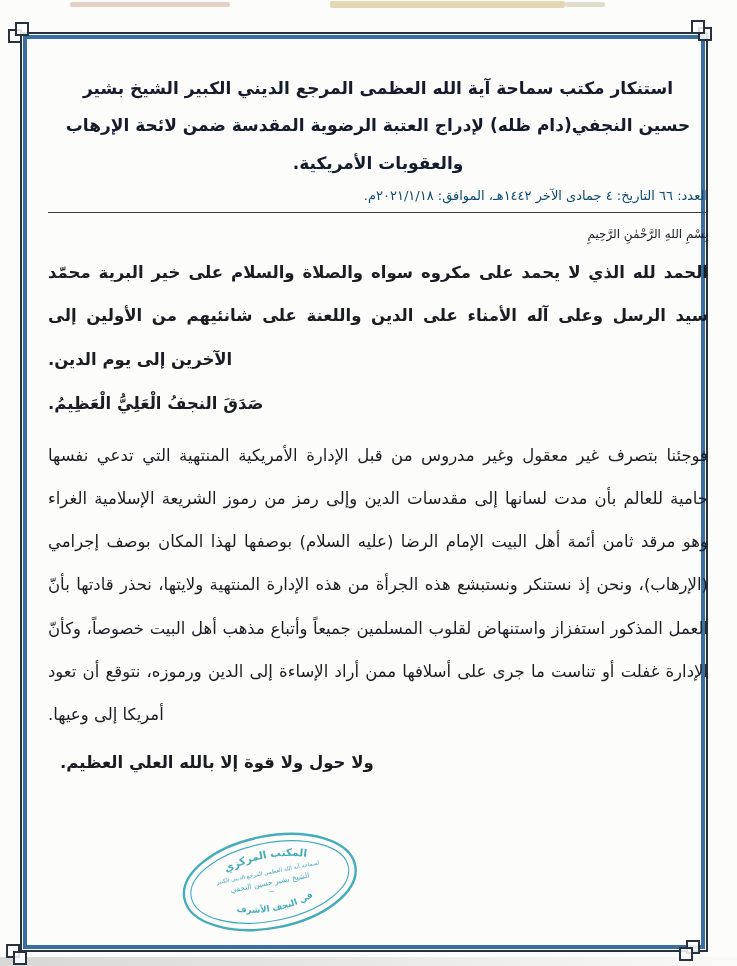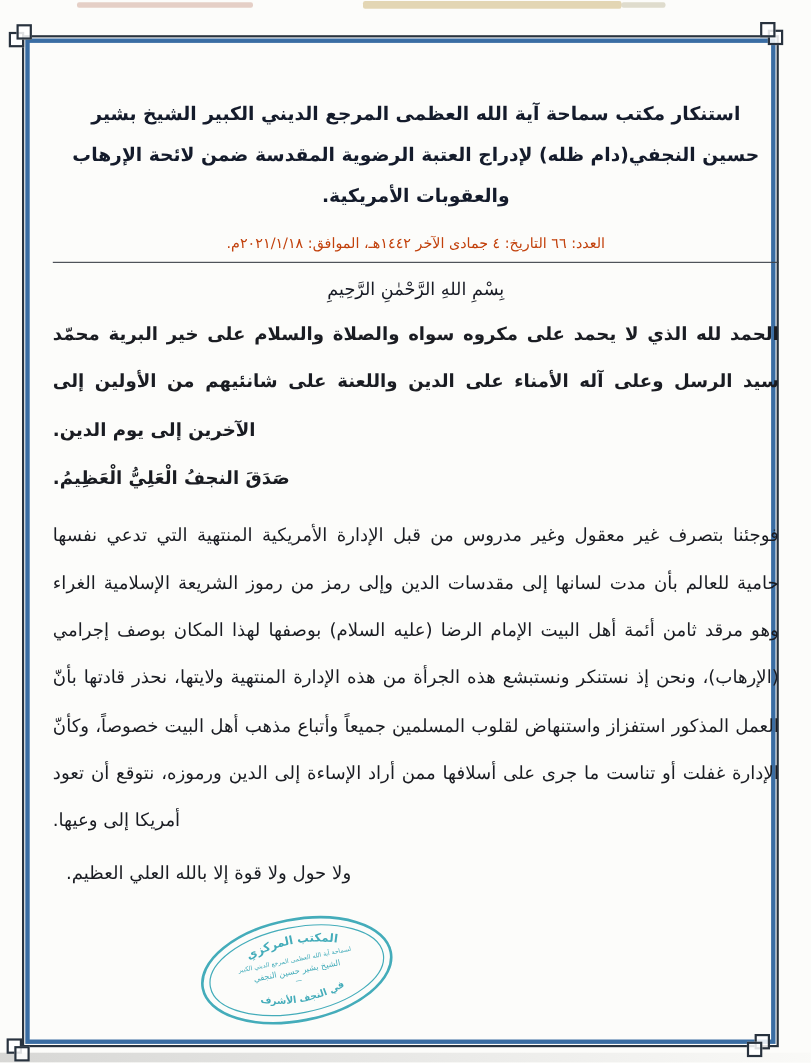--- a/index.html
+++ b/index.html
@@ -42,7 +42,7 @@
   }
   .header-title{
     font-weight:bold;font-size:17px;line-height:2.2;text-align:center;
-    color:#141b2b;margin:16px 10px;
+    color:#141b2b;margin:0 10px;
   }
   .meta-line{
     font-size:13px;text-align:center;margin-top:6px;color:#c2410c;

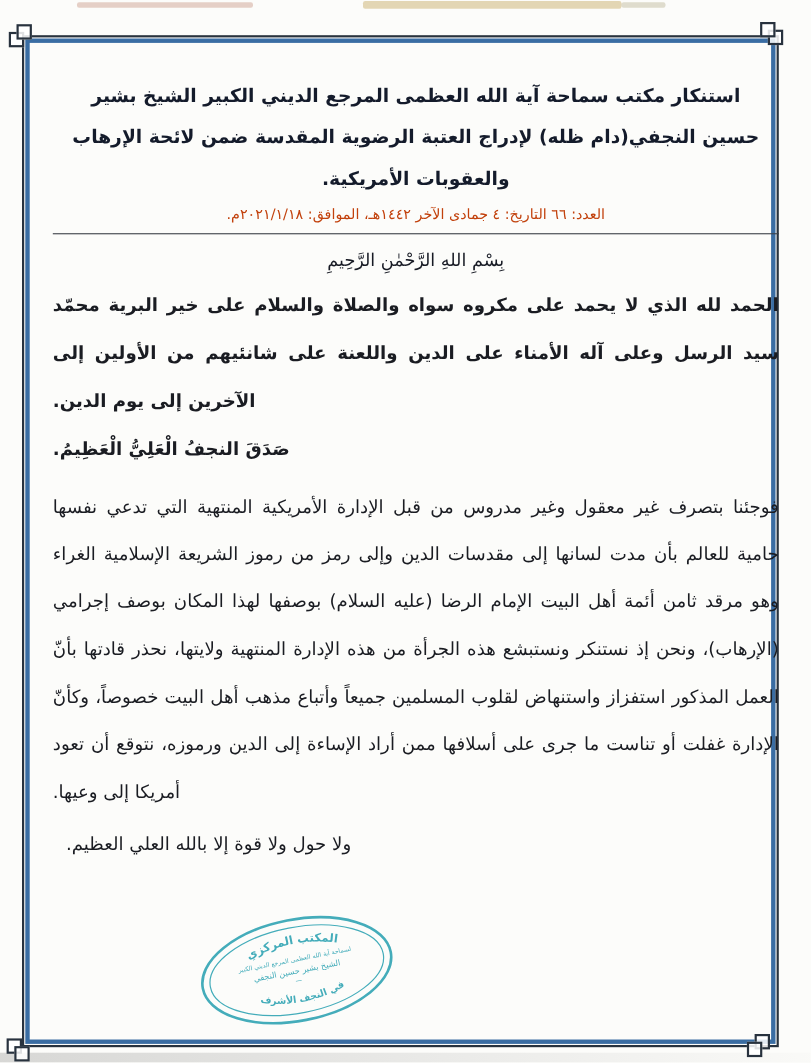--- a/index.html
+++ b/index.html
@@ -45,7 +45,7 @@
     color:#141b2b;margin:0 10px;
   }
   .meta-line{
-    font-size:13px;text-align:center;margin-top:6px;color:#c2410c;
+    font-size:13px;margin-top:6px;color:#0c4a6e;
   }
   .separator{border-top:1.5px solid #3c4149;margin:9px 0 0 0;}
   .basmala{

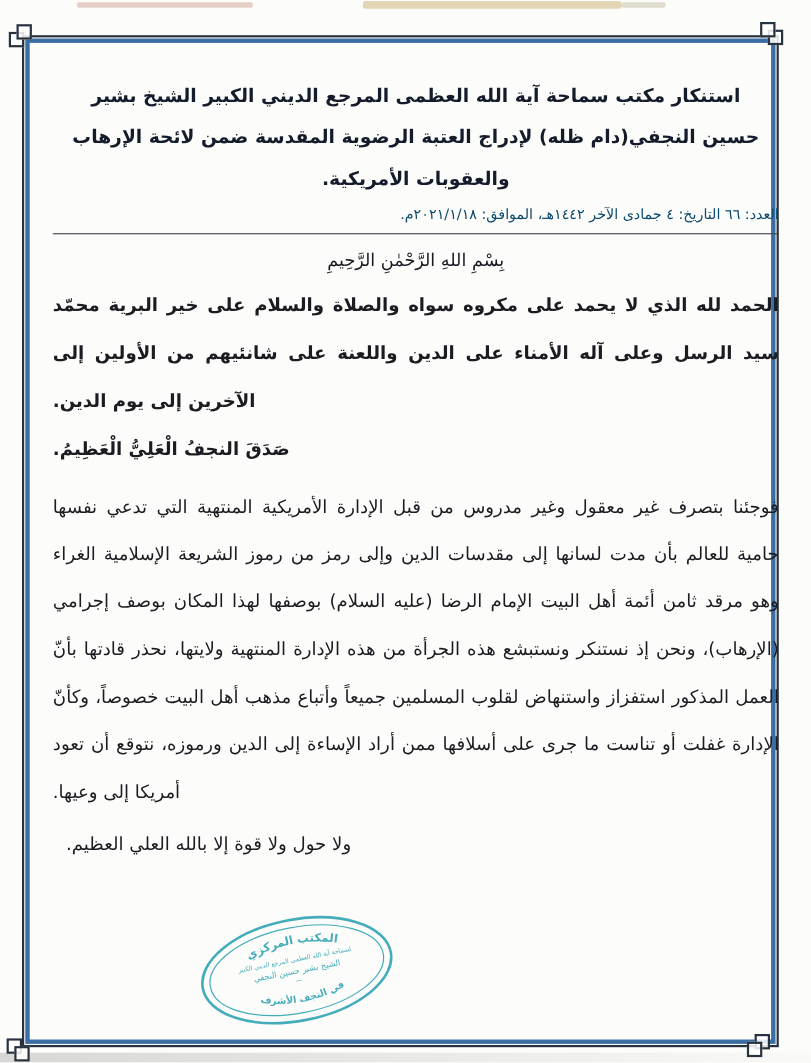--- a/index.html
+++ b/index.html
@@ -49,7 +49,7 @@
   }
   .separator{border-top:1.5px solid #3c4149;margin:9px 0 0 0;}
   .basmala{
-    text-align:center;font-size:16px;margin-top:14px;color:#171a24;
+    text-align:right;font-size:12px;margin-top:14px;color:#171a24;
   }
   .para{
     font-size:16.5px;line-height:2.62;text-align:justify;text-align-last:left;

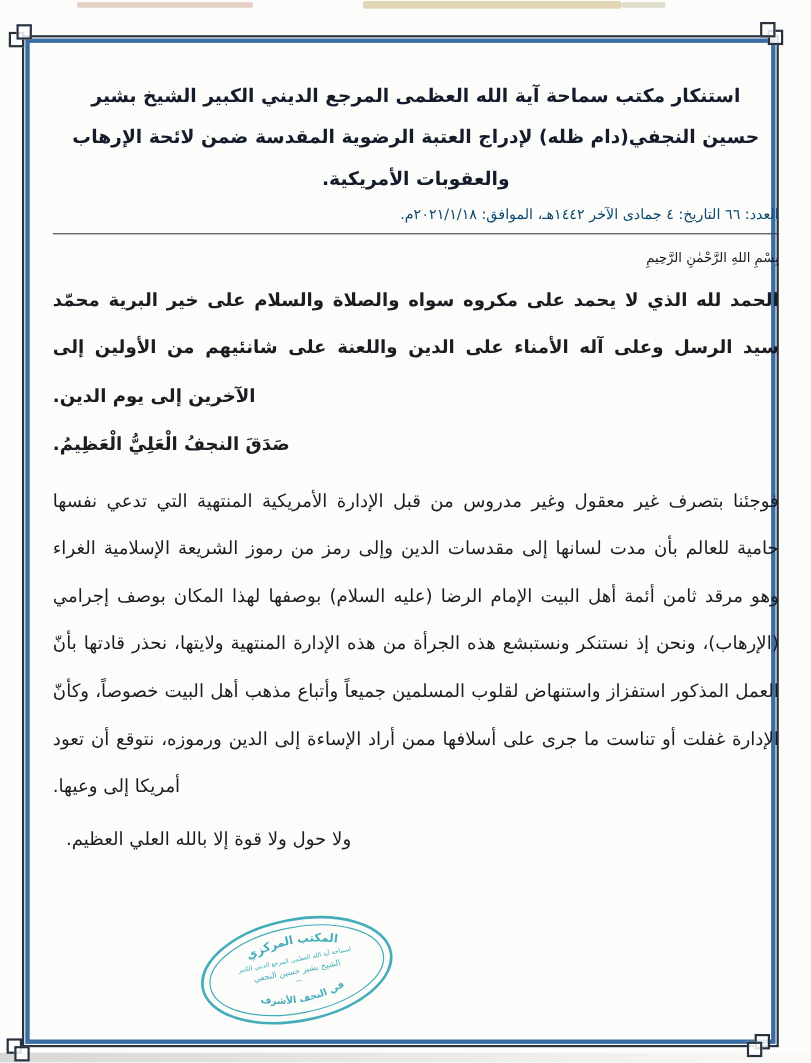--- a/index.html
+++ b/index.html
@@ -63,7 +63,7 @@
   }
   .p-main{margin-top:10px;}
   .closing{
-    margin-top:14px;font-weight:normal;font-size:16.5px;text-align:left;
+    margin-top:14px;font-weight:bold;font-size:16.5px;text-align:left;
     direction:rtl;padding-left:12px;line-height:1.6;
   }
 

